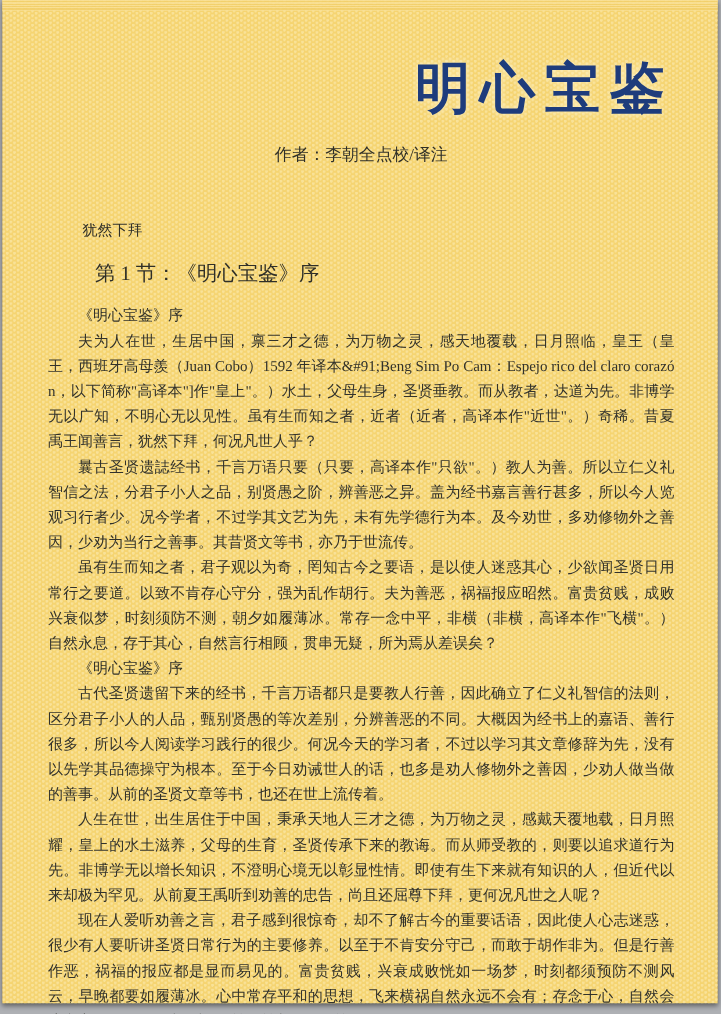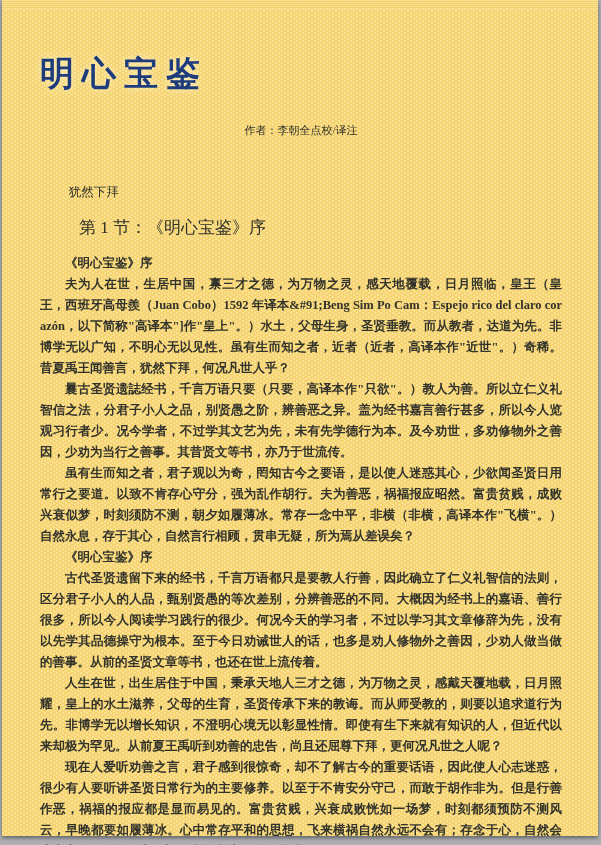--- a/index.html
+++ b/index.html
@@ -44,8 +44,8 @@
   .doc-title {
     margin: 0;
     padding-top: 54px;
-    text-align: left;
-    font-size: 34px;
+    text-align: right;
+    font-size: 46px;
     line-height: 40px;
     font-weight: bold;
     letter-spacing: 8px;

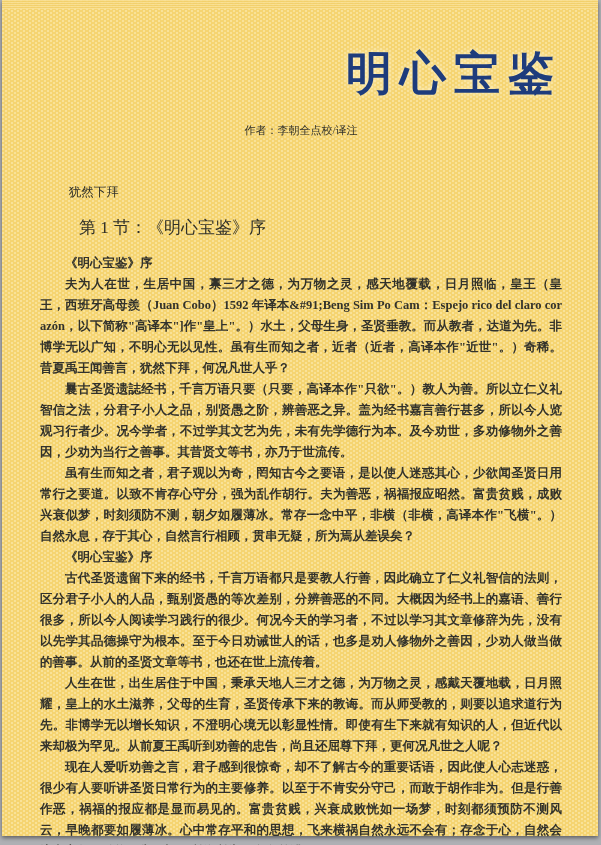--- a/index.html
+++ b/index.html
@@ -55,7 +55,7 @@
   .author-line {
     margin: 27px 0 0 0;
     text-align: center;
-    font-size: 11px;
+    font-size: 14px;
     line-height: 18px;
     color: #2f2f28;
   }

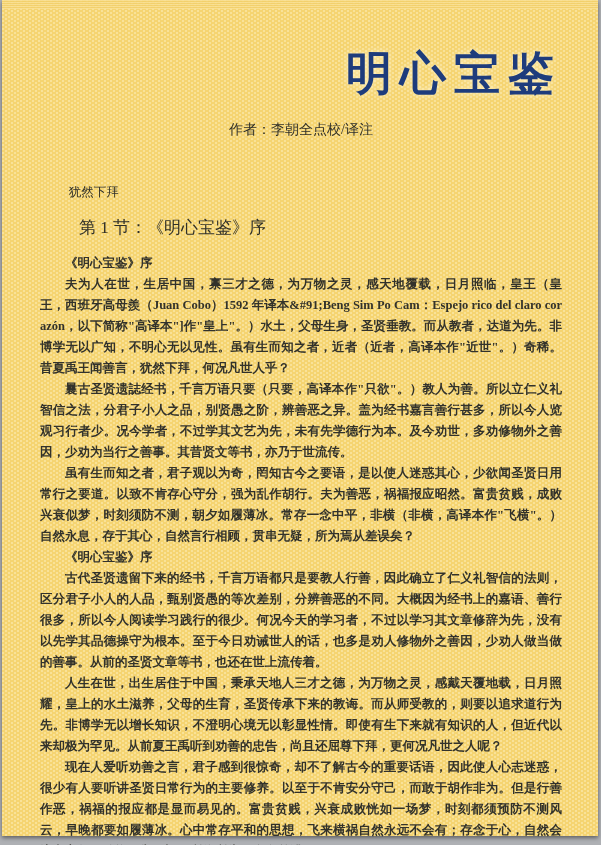--- a/index.html
+++ b/index.html
@@ -84,7 +84,6 @@
     text-indent: 2em;
     text-align: justify;
     word-break: break-all;
-    font-weight: bold;
   }
 </style>
 </head>

